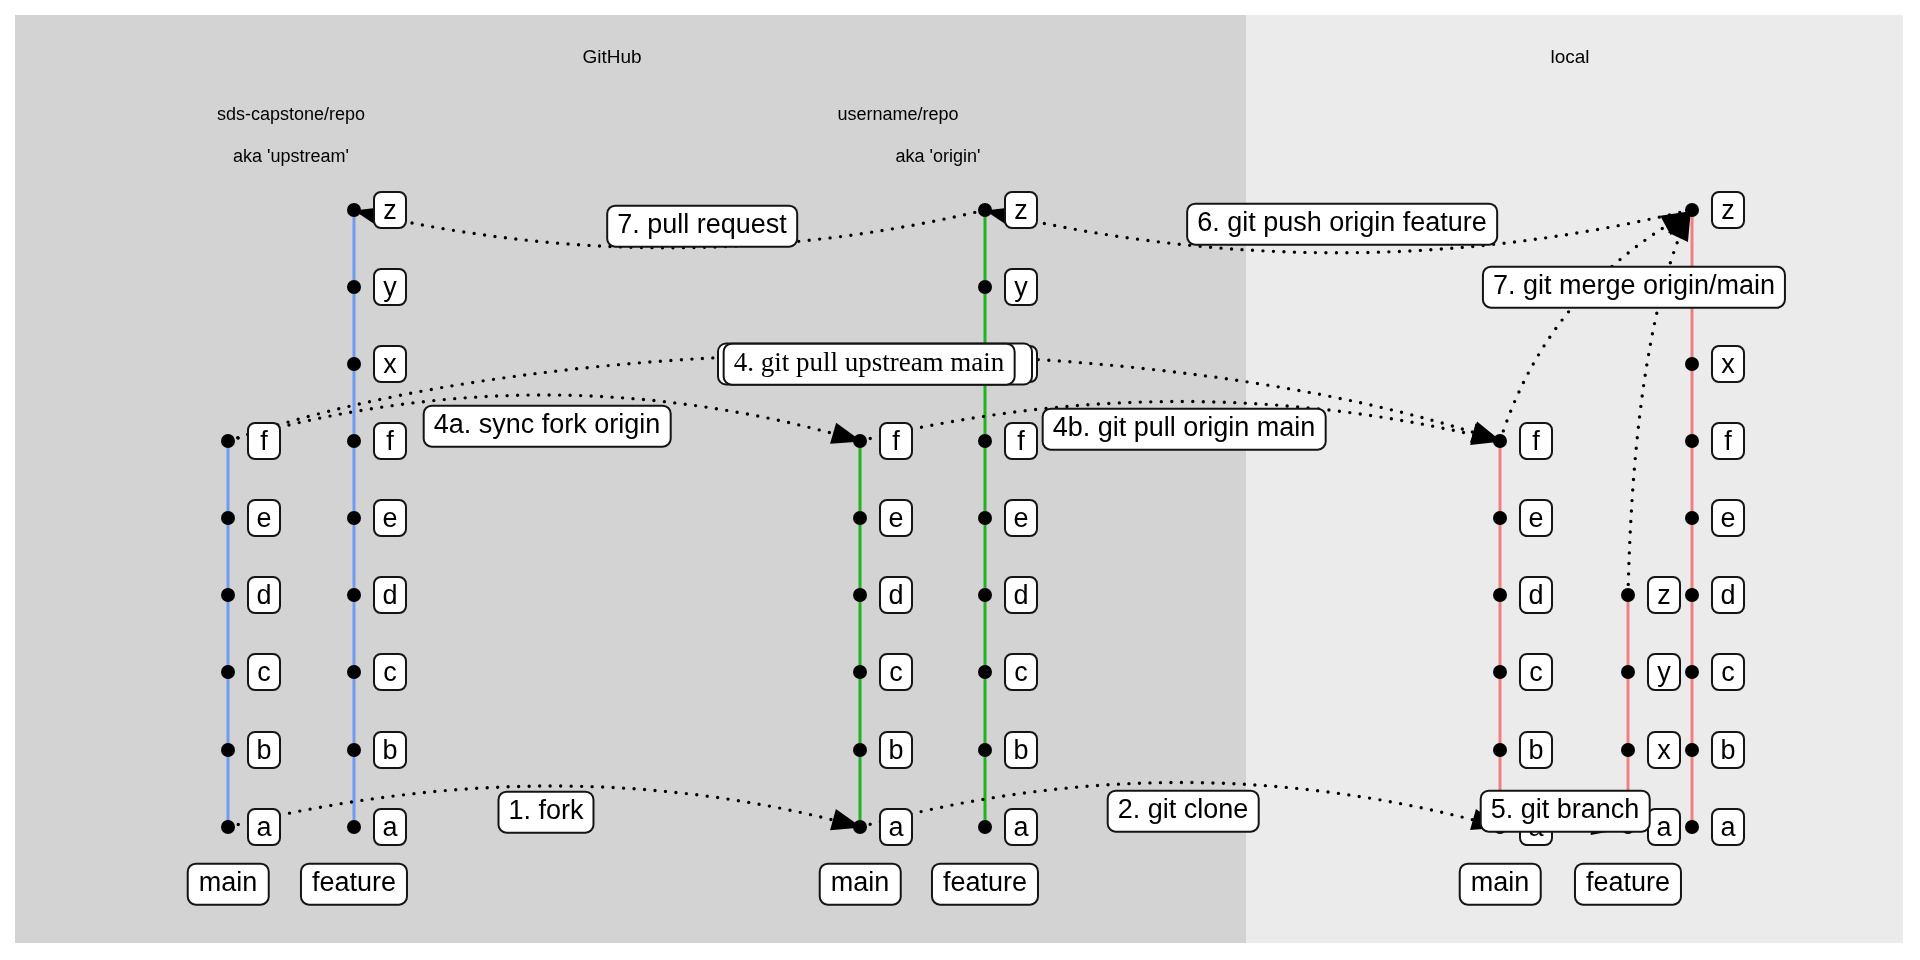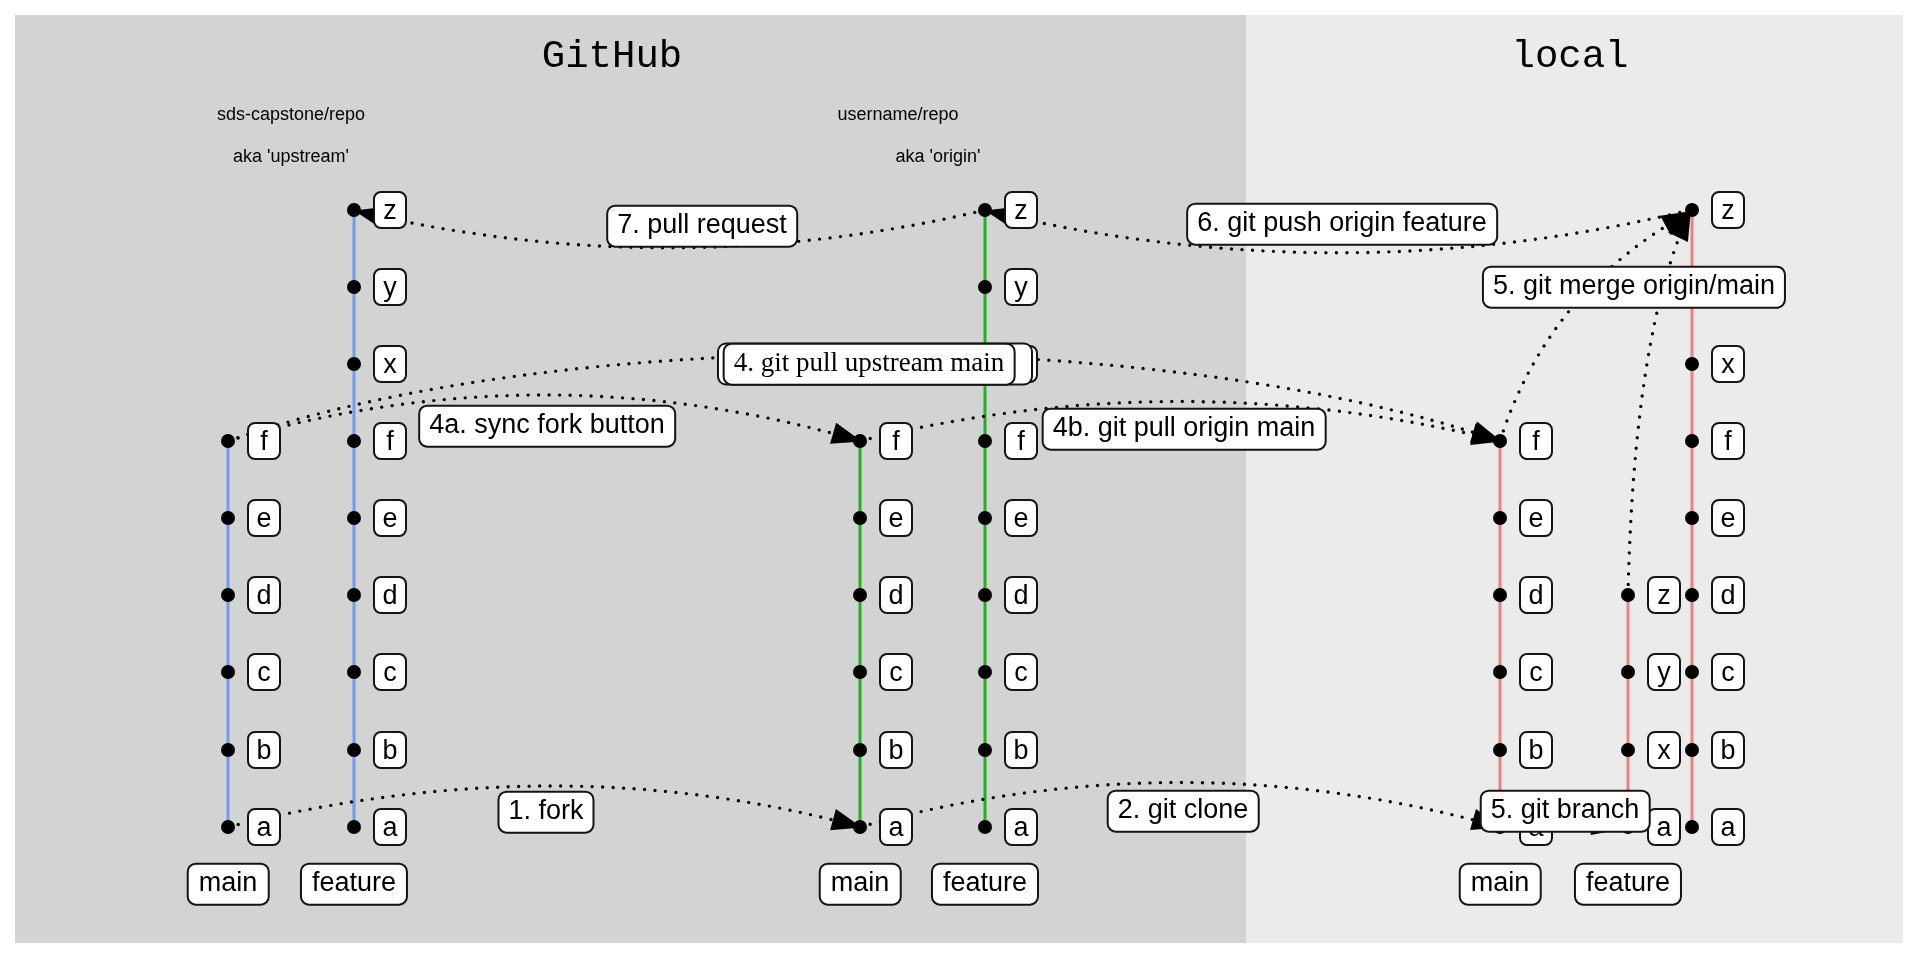--- a/index.html
+++ b/index.html
@@ -6,7 +6,7 @@
   .stage { position:relative; width:1920px; height:960px; background:#ffffff; overflow:hidden;
            font-family:"Liberation Sans", sans-serif; color:#000; }
   .region { position:absolute; z-index:0; }
-  .section-header { position:absolute; transform:translate(-50%,-50%); font-size:39px; z-index:2; white-space:nowrap;font-family:Liberation Mono, monospace; }
+  .section-header { position:absolute; transform:translate(-50%,-50%); font-size:19px; z-index:2; white-space:nowrap; }
   .repo-title-line { position:absolute; transform:translate(-50%,-50%); font-size:18px; z-index:2; white-space:nowrap; }
   #diagram-svg { position:absolute; left:0; top:0; z-index:1; }
   .commit-box { position:absolute; width:34px; height:38px; box-sizing:border-box; background:#fff;

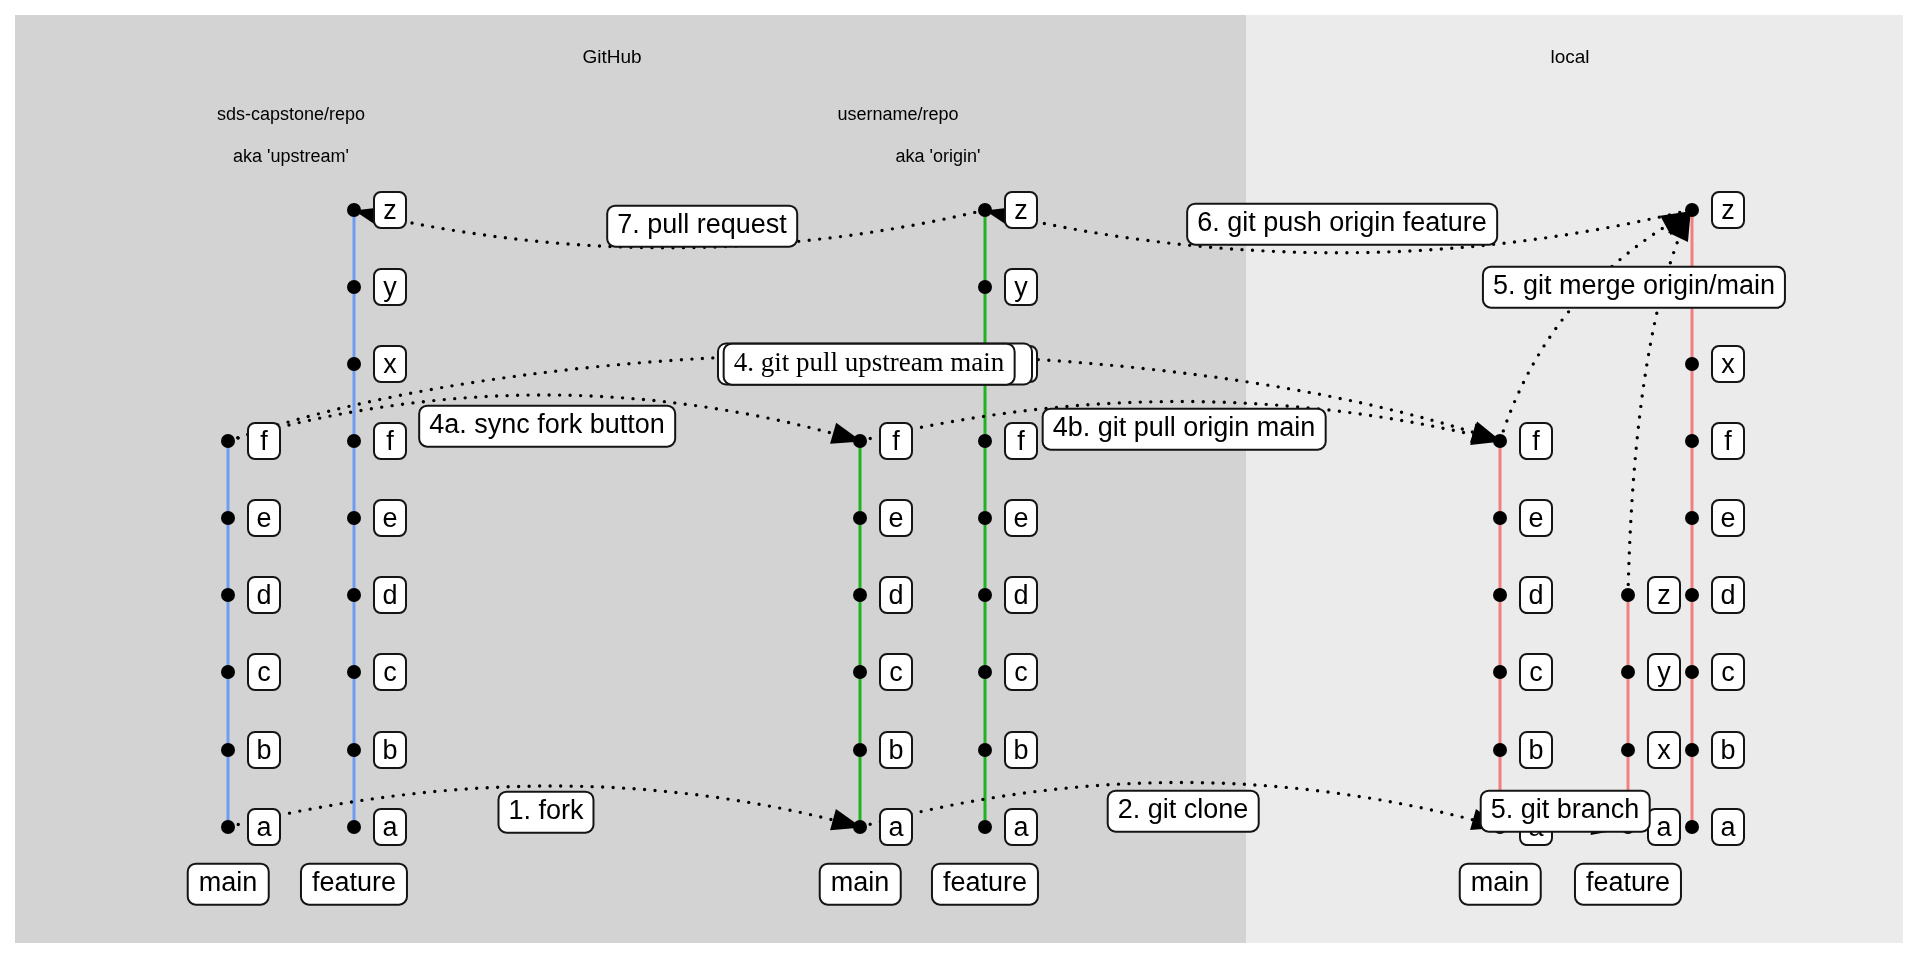--- a/index.html
+++ b/index.html
@@ -177,7 +177,7 @@
       <div class="ghost-box" style="left: 875px; top: 364px; width: 312px; height: 39px;"></div>
       <div class="step-label" style="left: 547px; top: 426px;">4a. sync fork button</div>
       <div class="step-label" style="left: 1184px; top: 429px;">4b. git pull origin main</div>
-      <div class="step-label" style="left: 1634px; top: 287px;">5. git merge origin/main</div>
+      <div class="step-label" style="left: 1634px; top: 287px;">7. git merge origin/main</div>
       <div class="step-label" style="left: 1342px; top: 224px;">6. git push origin feature</div>
       <div class="step-label" style="left: 702px; top: 226px;">7. pull request</div>
     </div>

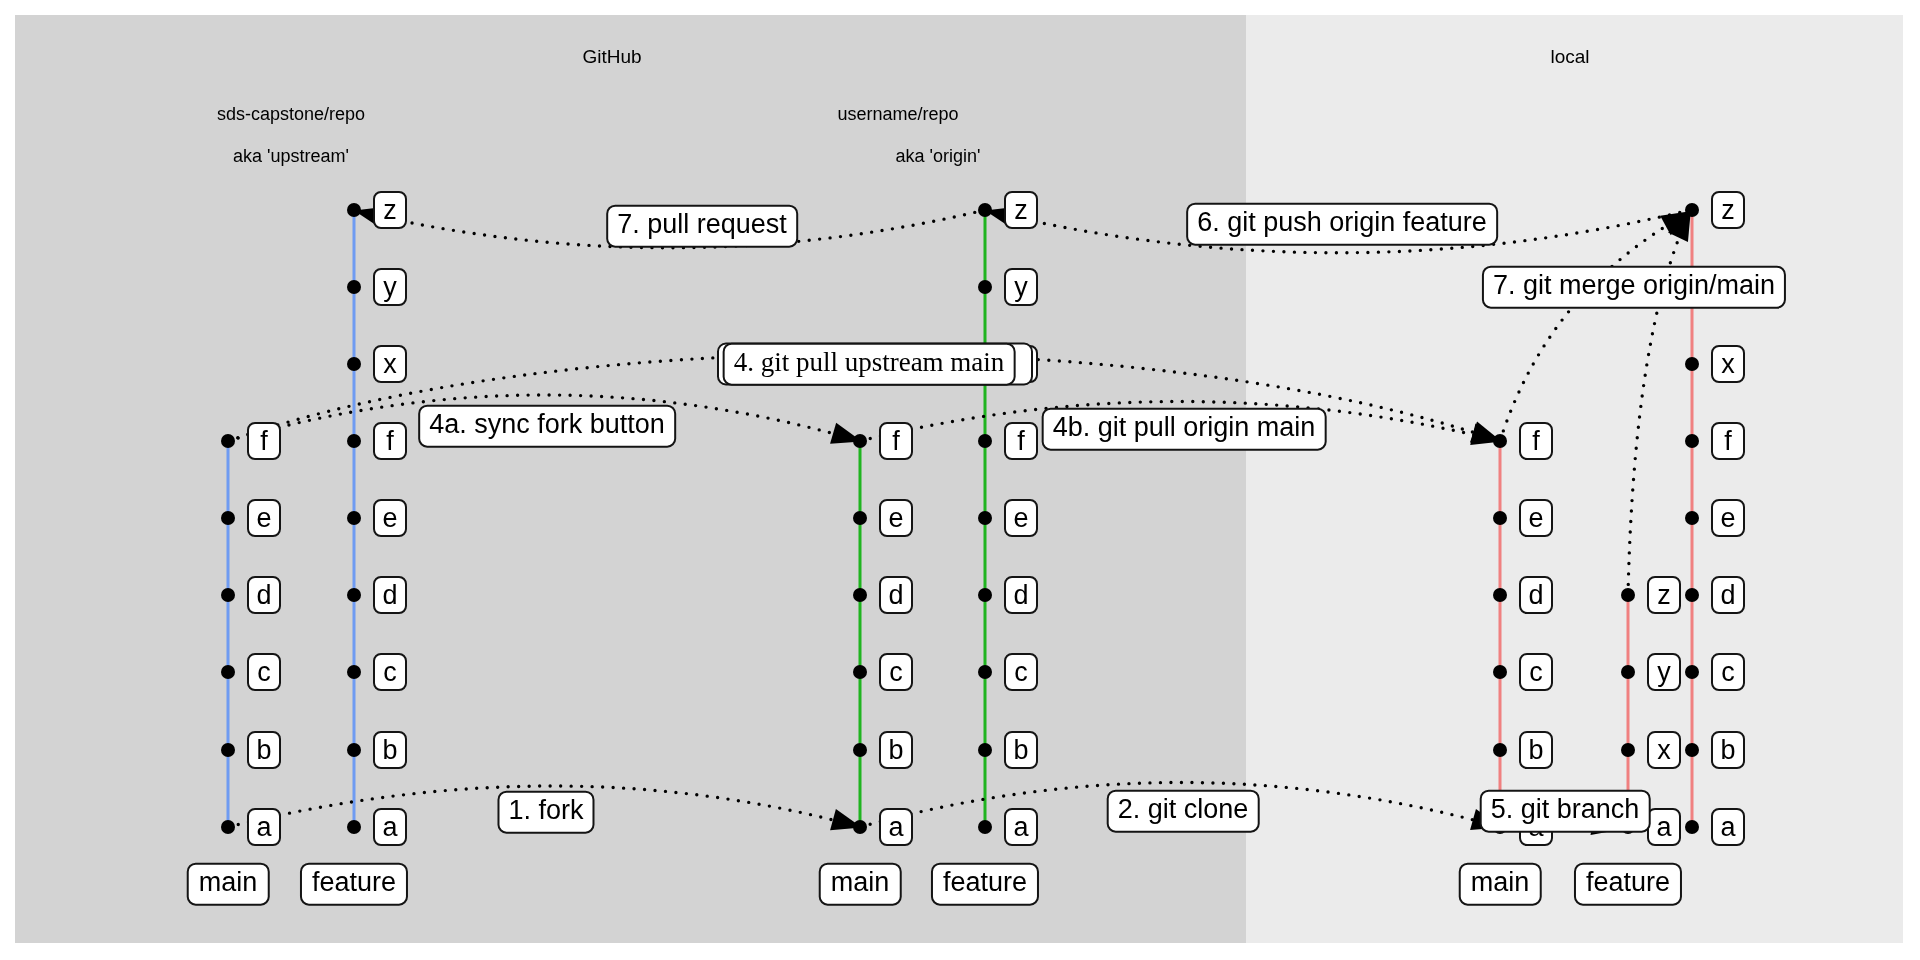--- a/index.html
+++ b/index.html
@@ -175,7 +175,7 @@
       <div class="step-label" style="left: 1565px; top: 811px;">5. git branch</div>
       <div class="step-label" style="left: 869px; top: 364px; font-family: Liberation Serif, serif;">4. git pull upstream main</div>
       <div class="ghost-box" style="left: 875px; top: 364px; width: 312px; height: 39px;"></div>
-      <div class="step-label" style="left: 547px; top: 426px;">4a. sync fork button</div>
+      <div class="step-label" style="left: 547px; top: 426px;">4a. sync fork origin</div>
       <div class="step-label" style="left: 1184px; top: 429px;">4b. git pull origin main</div>
       <div class="step-label" style="left: 1634px; top: 287px;">7. git merge origin/main</div>
       <div class="step-label" style="left: 1342px; top: 224px;">6. git push origin feature</div>

